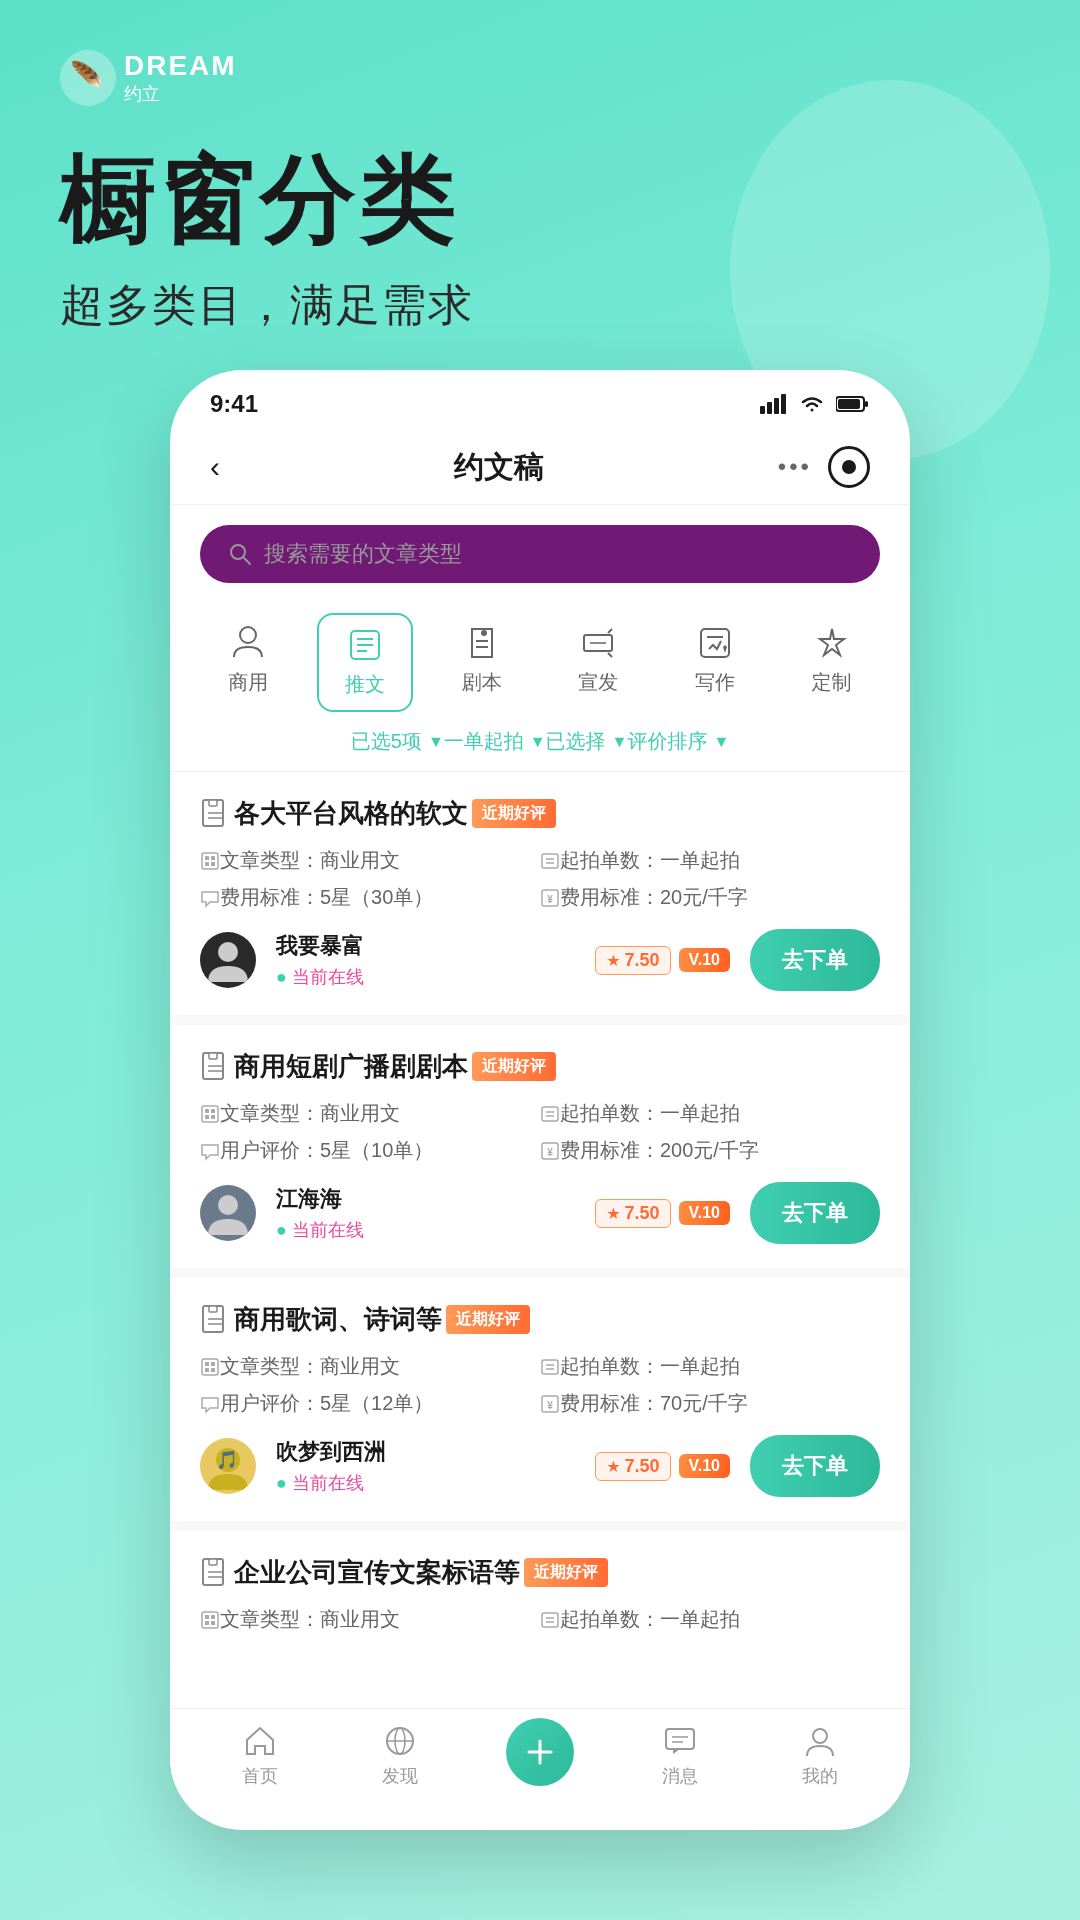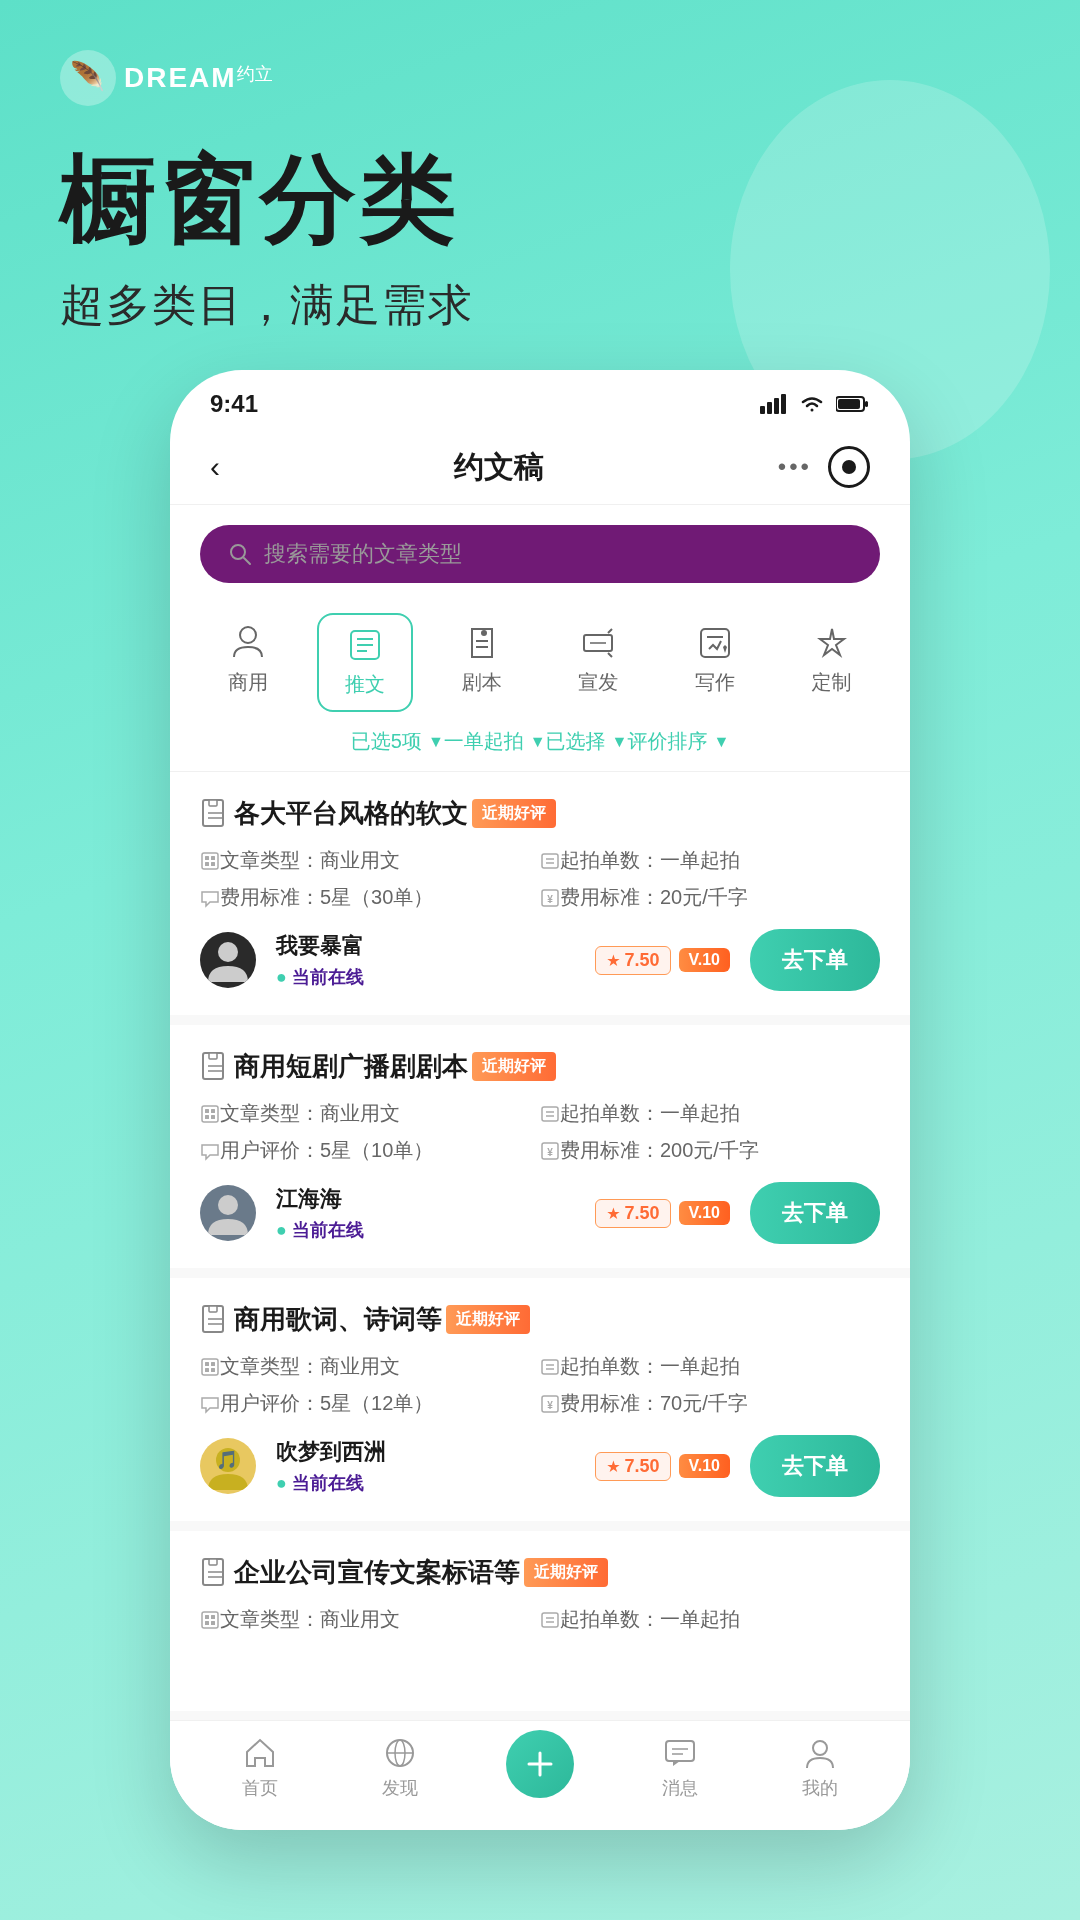--- a/index.html
+++ b/index.html
@@ -43,7 +43,7 @@
 
     .logo-text {
       display: flex;
-      flex-direction: row;
+      flex-direction: column;
     }
 
     .logo-dream {

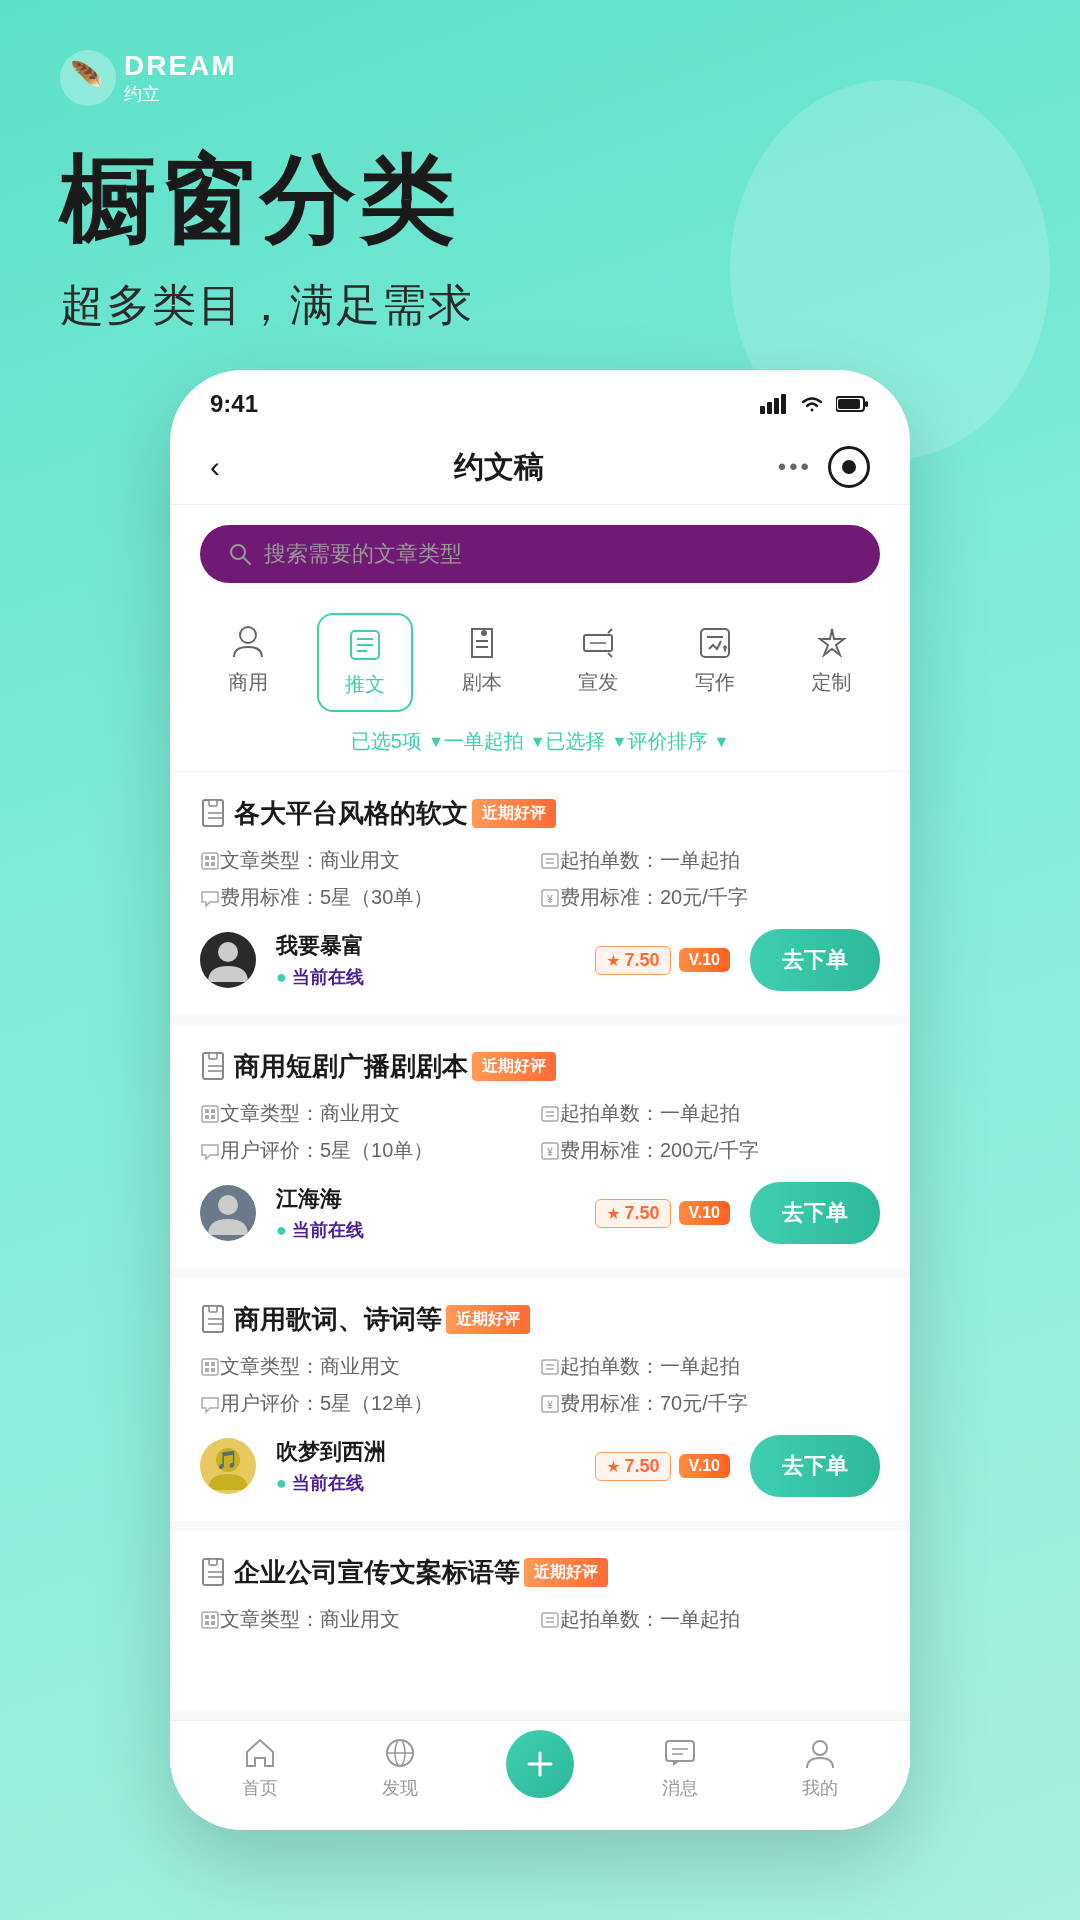--- a/index.html
+++ b/index.html
@@ -323,8 +323,7 @@
 
     .seller-status {
       font-size: 18px;
-      color: #4c1d95;
-      font-weight: bold;
+      color: #ec4899;
     }
 
     .seller-status::before {

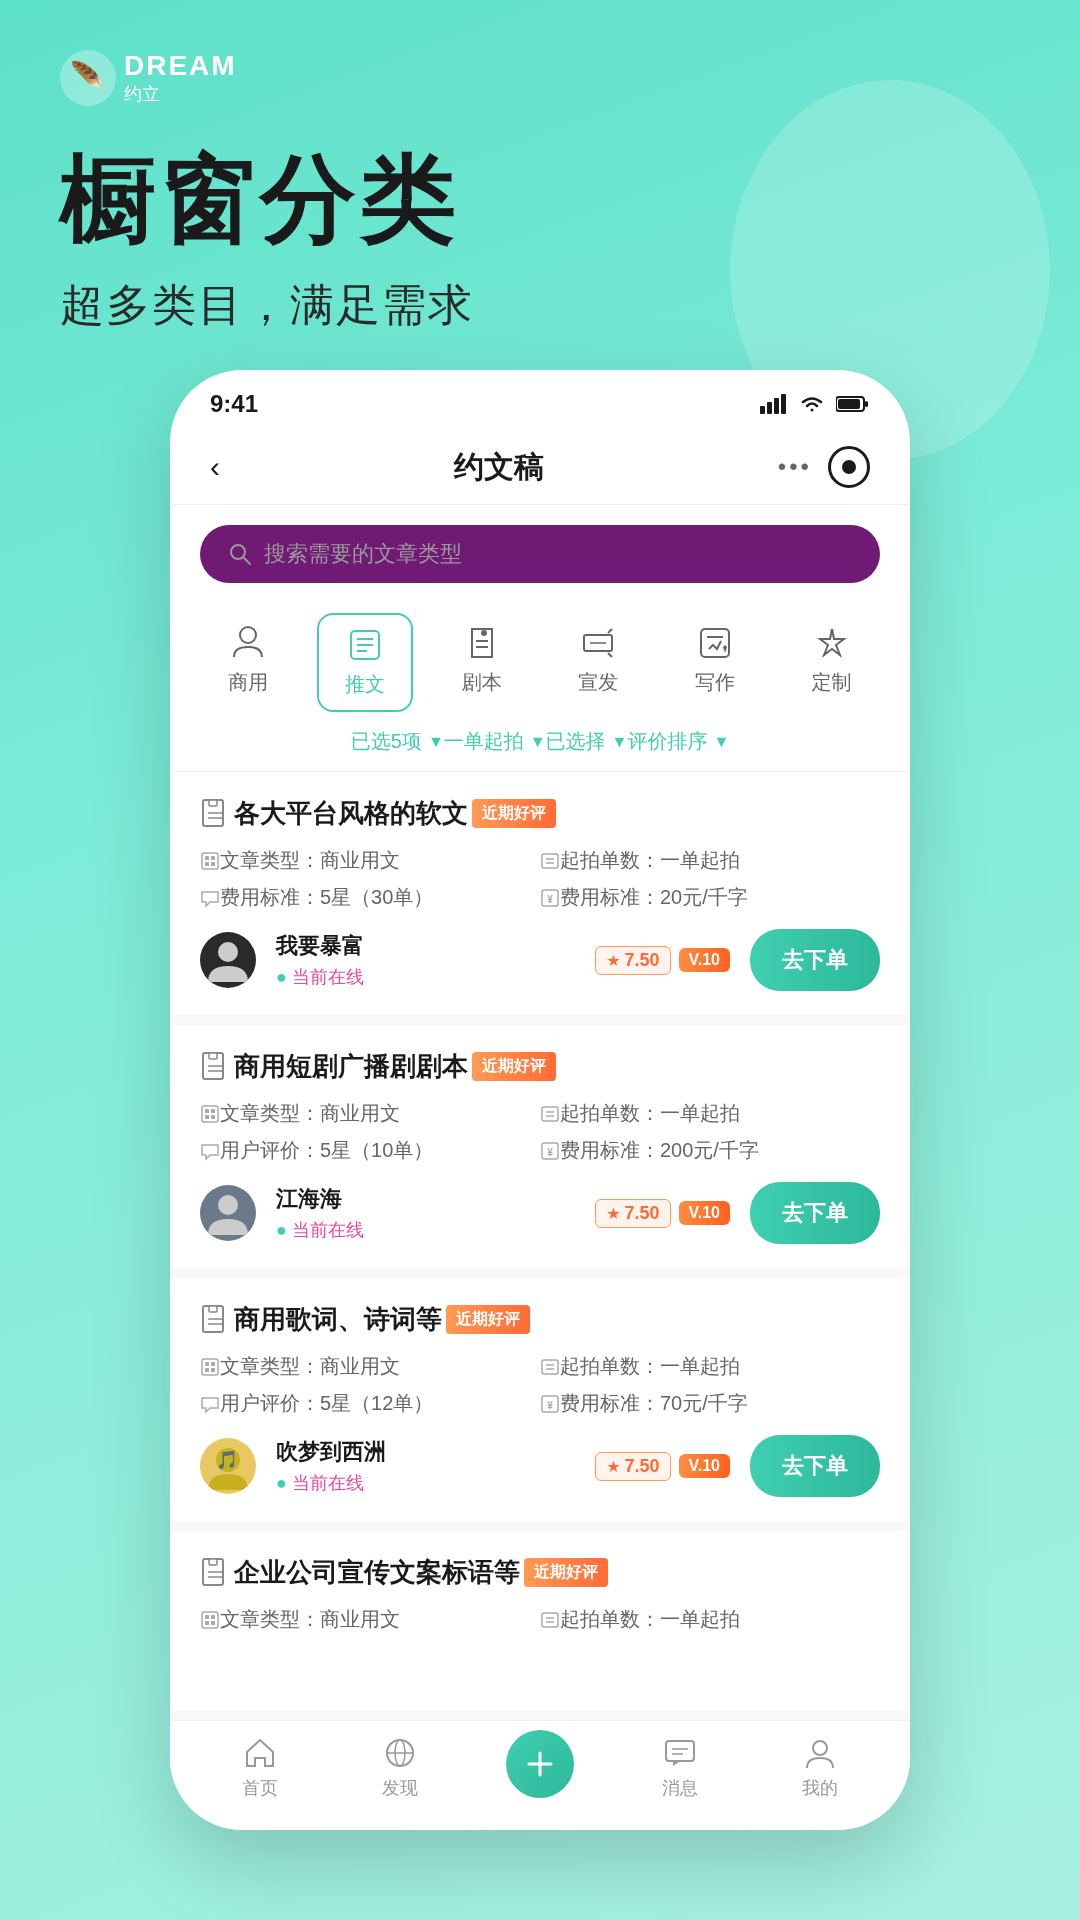--- a/index.html
+++ b/index.html
@@ -353,7 +353,7 @@
     
     .bottom-nav {
       position: absolute;
-      bottom: 0;
+      bottom: 12px;
       left: 0;
       right: 0;
       height: 110px;

